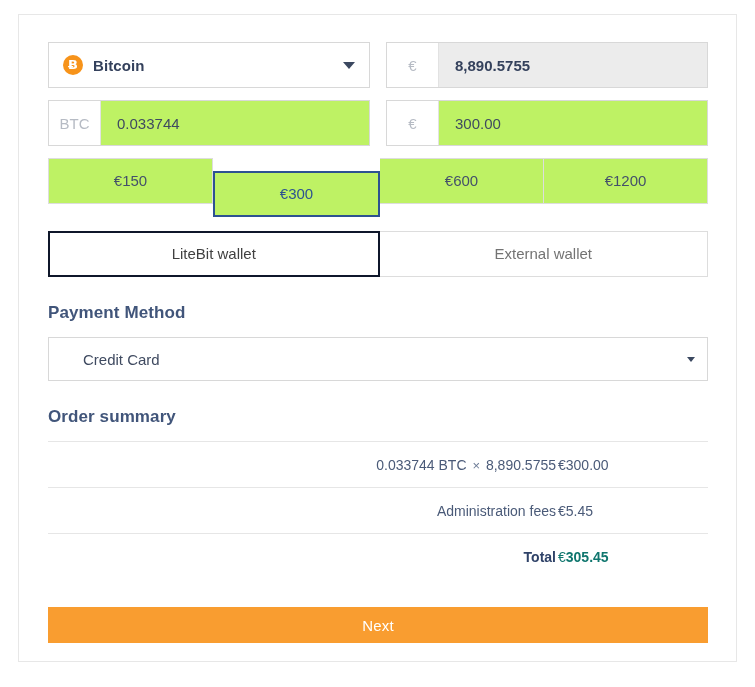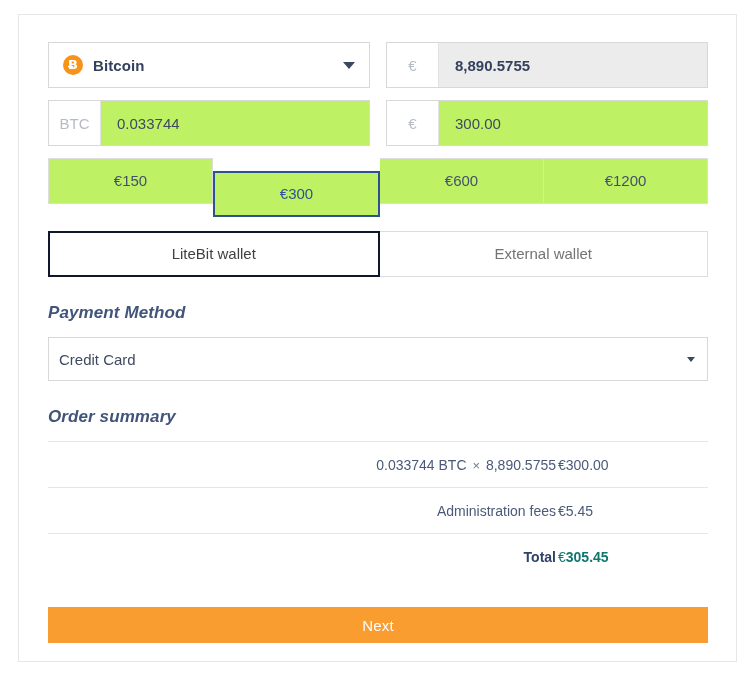--- a/index.html
+++ b/index.html
@@ -185,7 +185,6 @@
     font-weight: bold;
     letter-spacing: 0.1px;
     margin-bottom: 14px;
-    font-style: italic;
   }
 
   

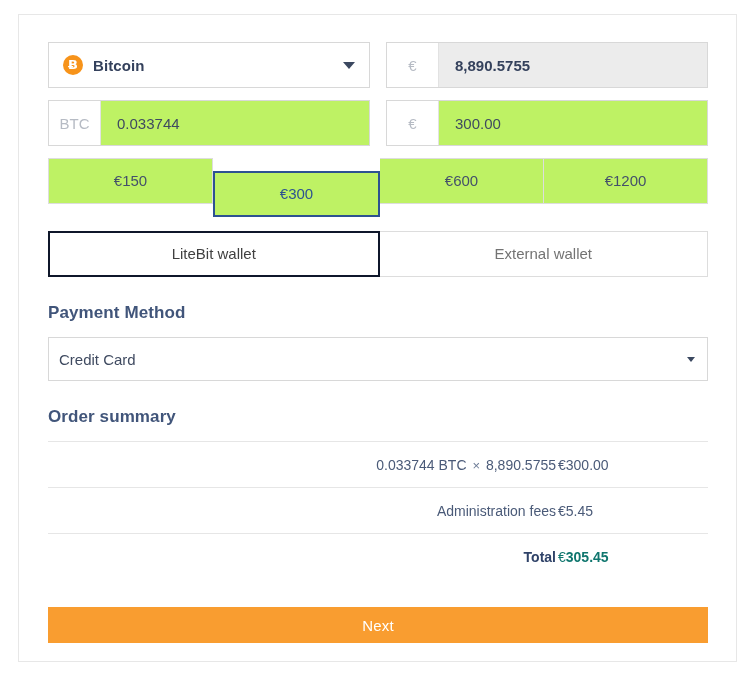--- a/index.html
+++ b/index.html
@@ -195,7 +195,7 @@
     background: #ffffff;
     display: flex;
     align-items: center;
-    padding-left: 10px;
+    padding-left: 34px;
     font-size: 15px;
     color: #3f4a60;
     cursor: pointer;

